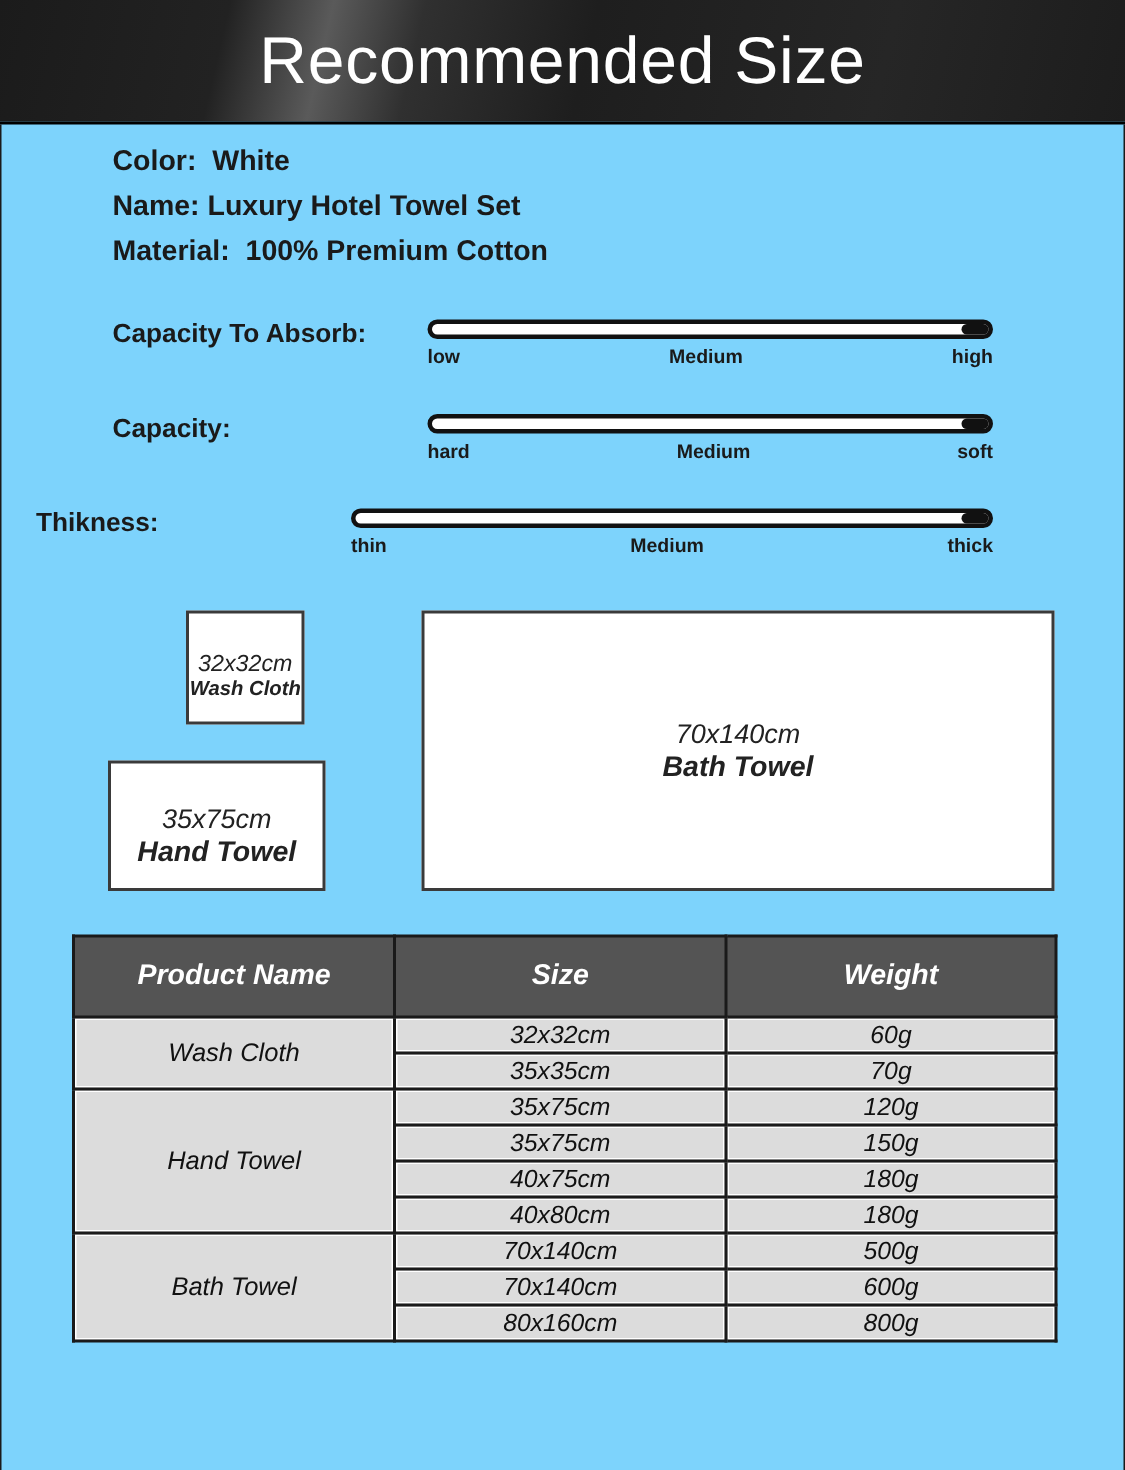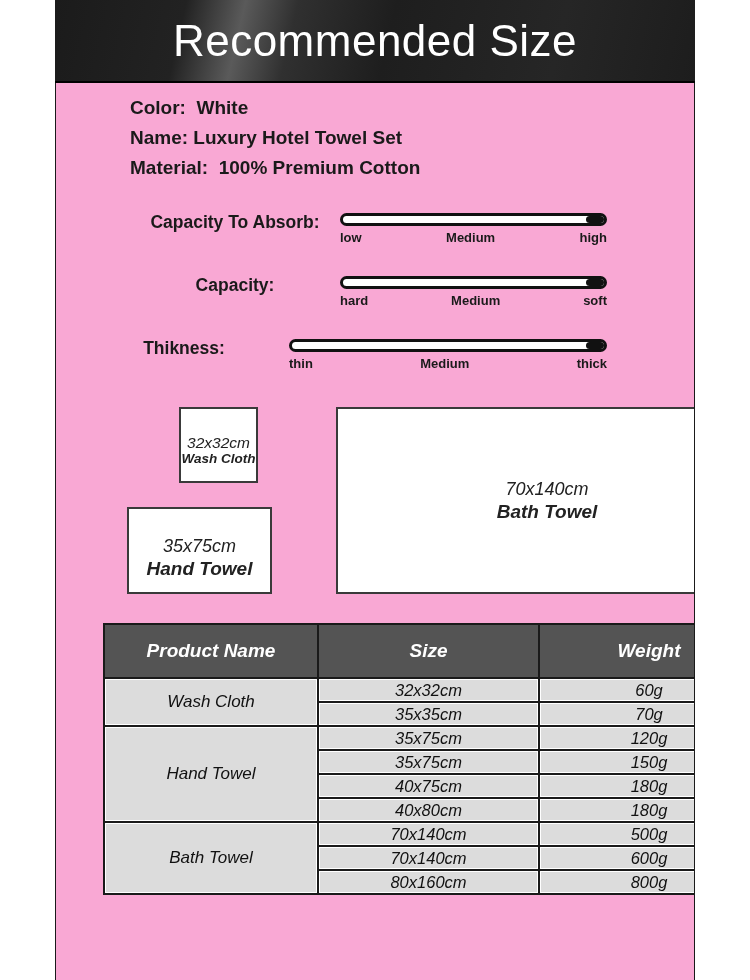--- a/index.html
+++ b/index.html
@@ -8,9 +8,9 @@
 
   .page {
     position: relative;
-    width: 640px;
+    width: 750px;
     height: 980px;
-    background: #f9a8d4;
+    background: #7dd3fc;
     overflow: hidden;
     margin: 0 auto;
   }

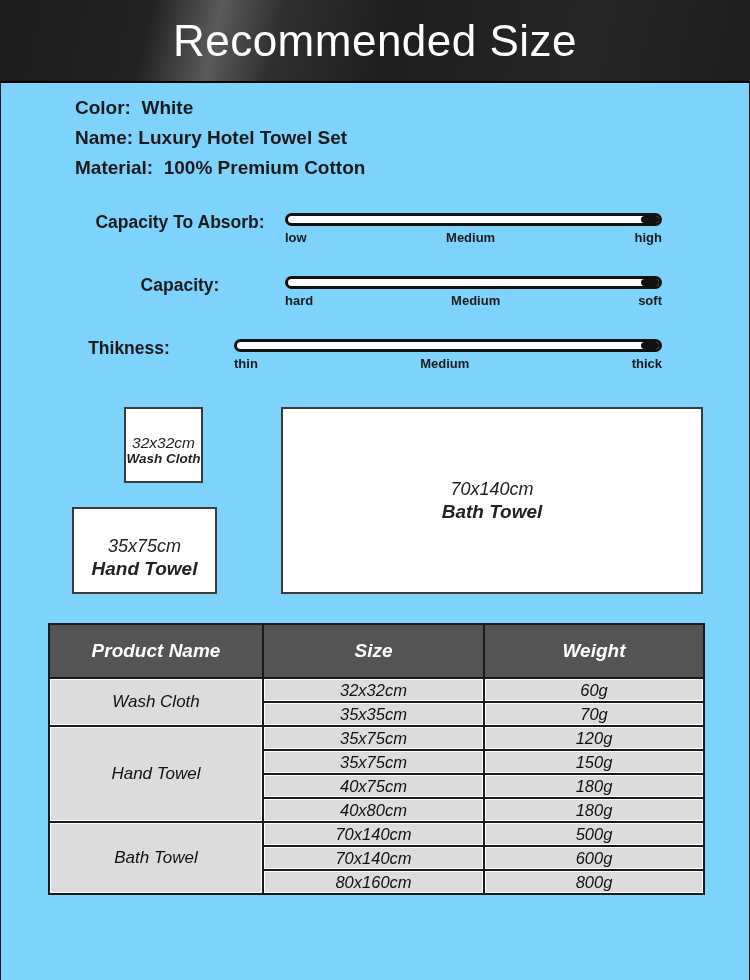--- a/index.html
+++ b/index.html
@@ -56,7 +56,7 @@
   }
 
   
-  .sliders { margin-top: 28px; text-align: center; }
+  .sliders { margin-top: 28px; }
   .slider-row {
     display: flex;
     align-items: flex-start;

